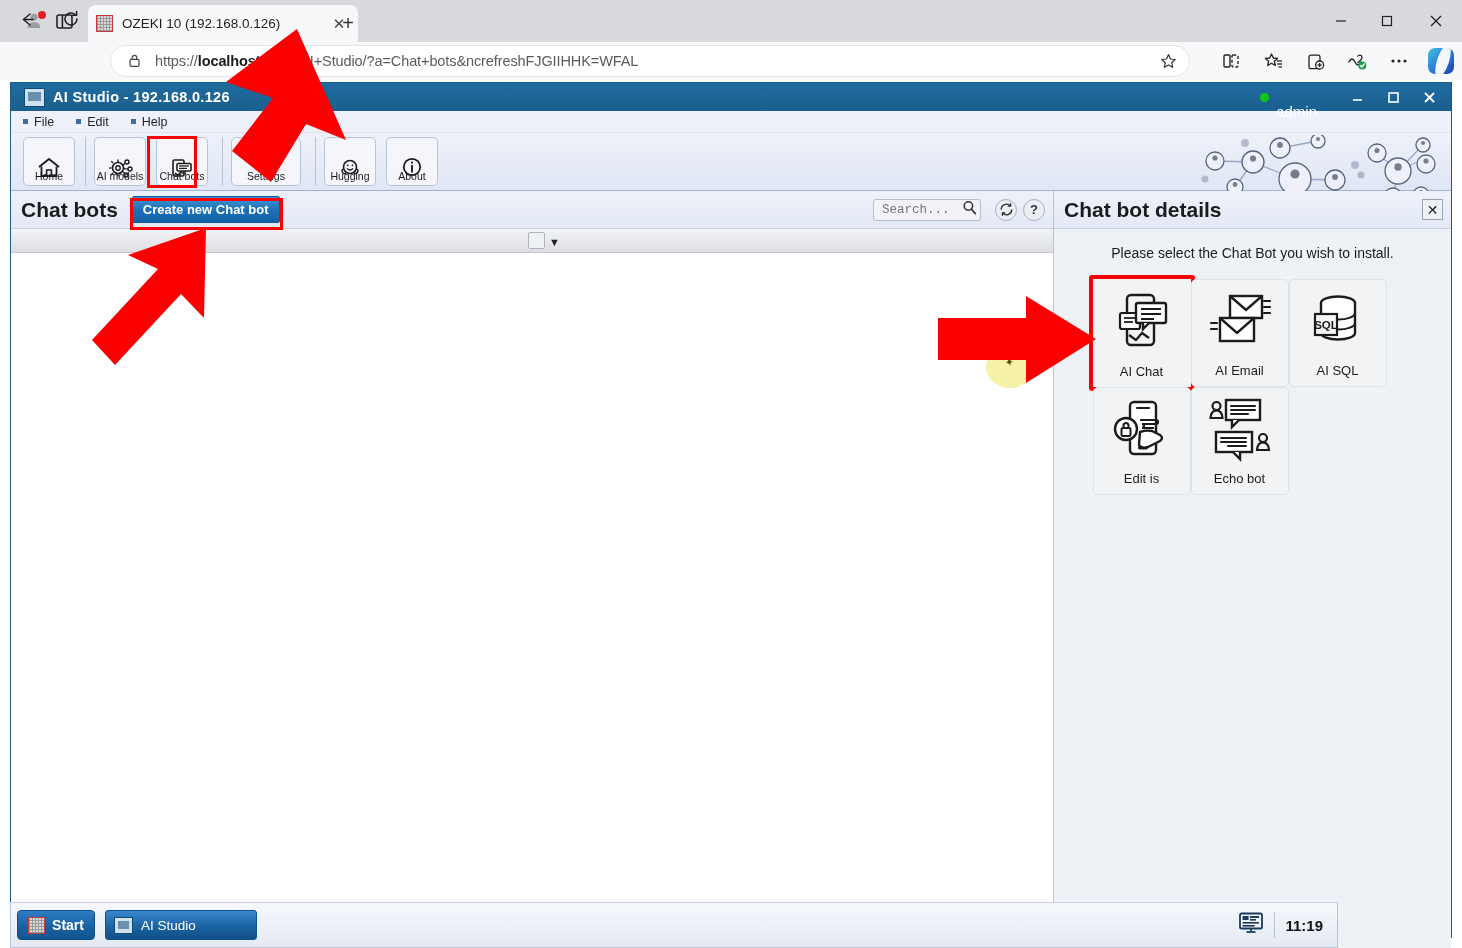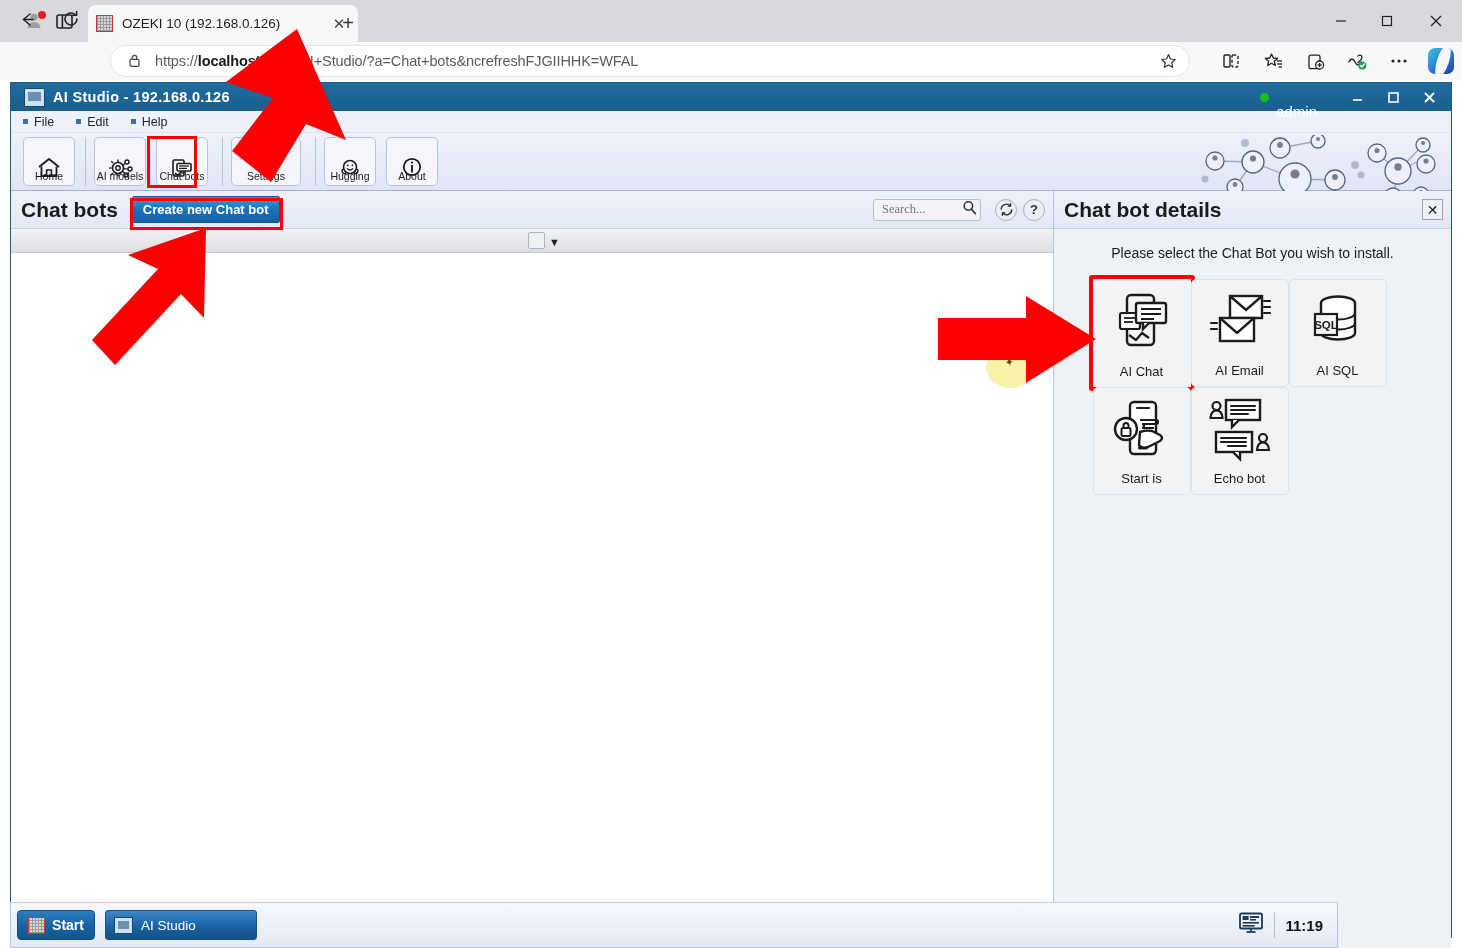--- a/index.html
+++ b/index.html
@@ -192,7 +192,7 @@
   }
   .search-box input {
     border: 0; background: transparent; outline: none; font-size: 12.5px;
-    color: #0c4a6e; width: 80px; font-family: Liberation Serif, serif;
+    color: #0c4a6e; width: 80px; font-family: Liberation Mono, monospace;
   }
   .round-btn {
     width: 22px; height: 22px; border-radius: 50%; border: 1px solid #a9b2c0;

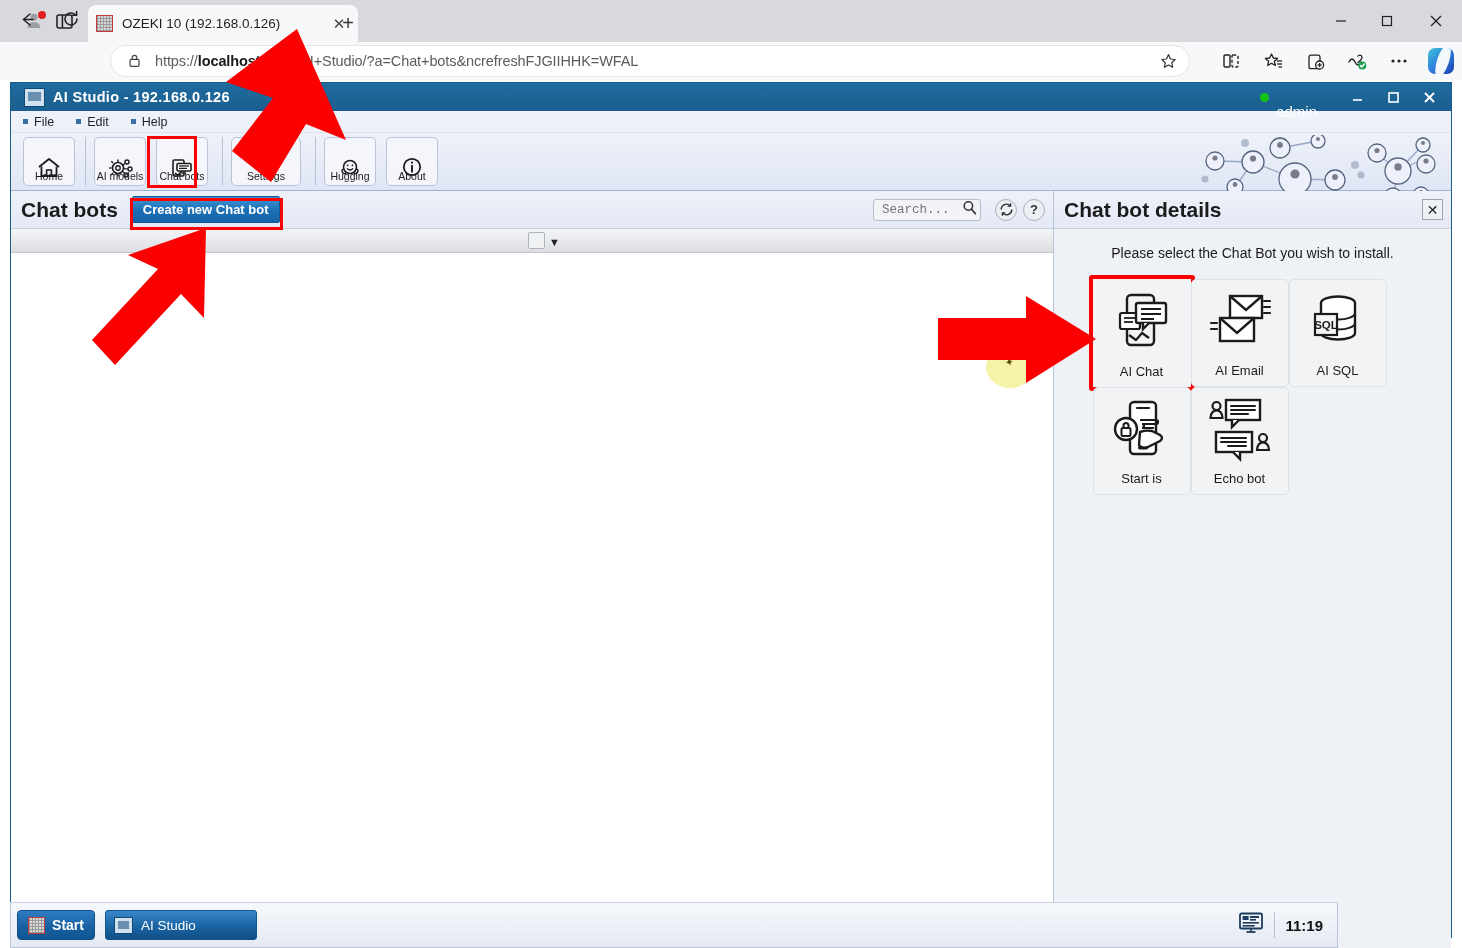--- a/index.html
+++ b/index.html
@@ -730,7 +730,7 @@
                 <path d="M30 34 q6 -2 12 -1 l8 4 q4 3 0 6 l-12 6 q-6 2 -9 -2 z" fill="#fff" stroke="#1b1b1b" stroke-width="2.4" stroke-linejoin="round"></path>
               </svg>
             </span>
-            <span class="bot-label">Start is</span>
+            <span class="bot-label">Edit is</span>
           </div>
 
           <div class="bot-tile">

